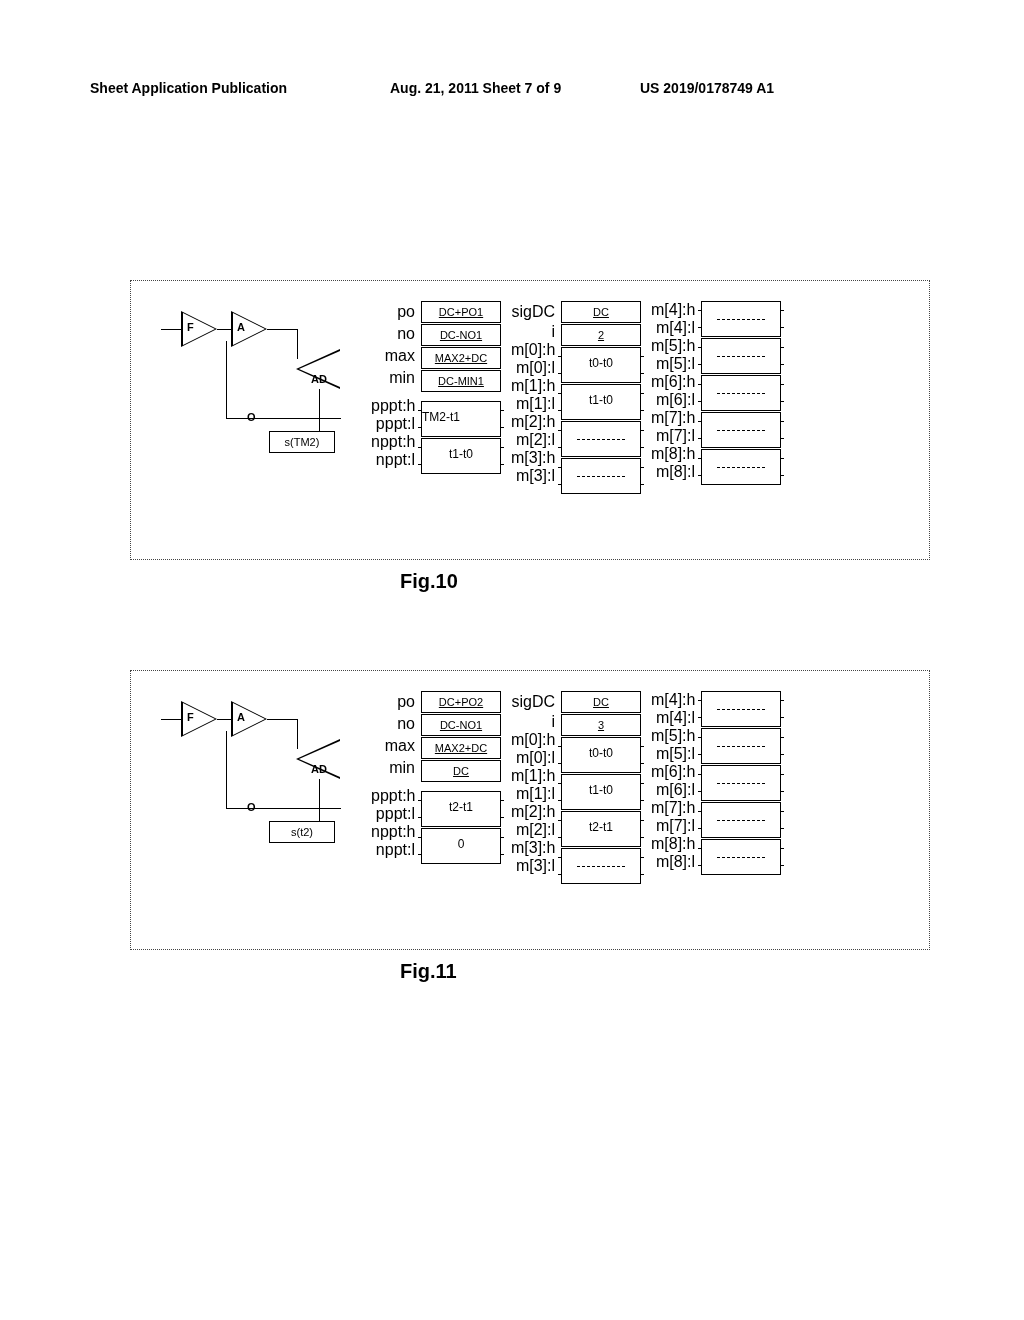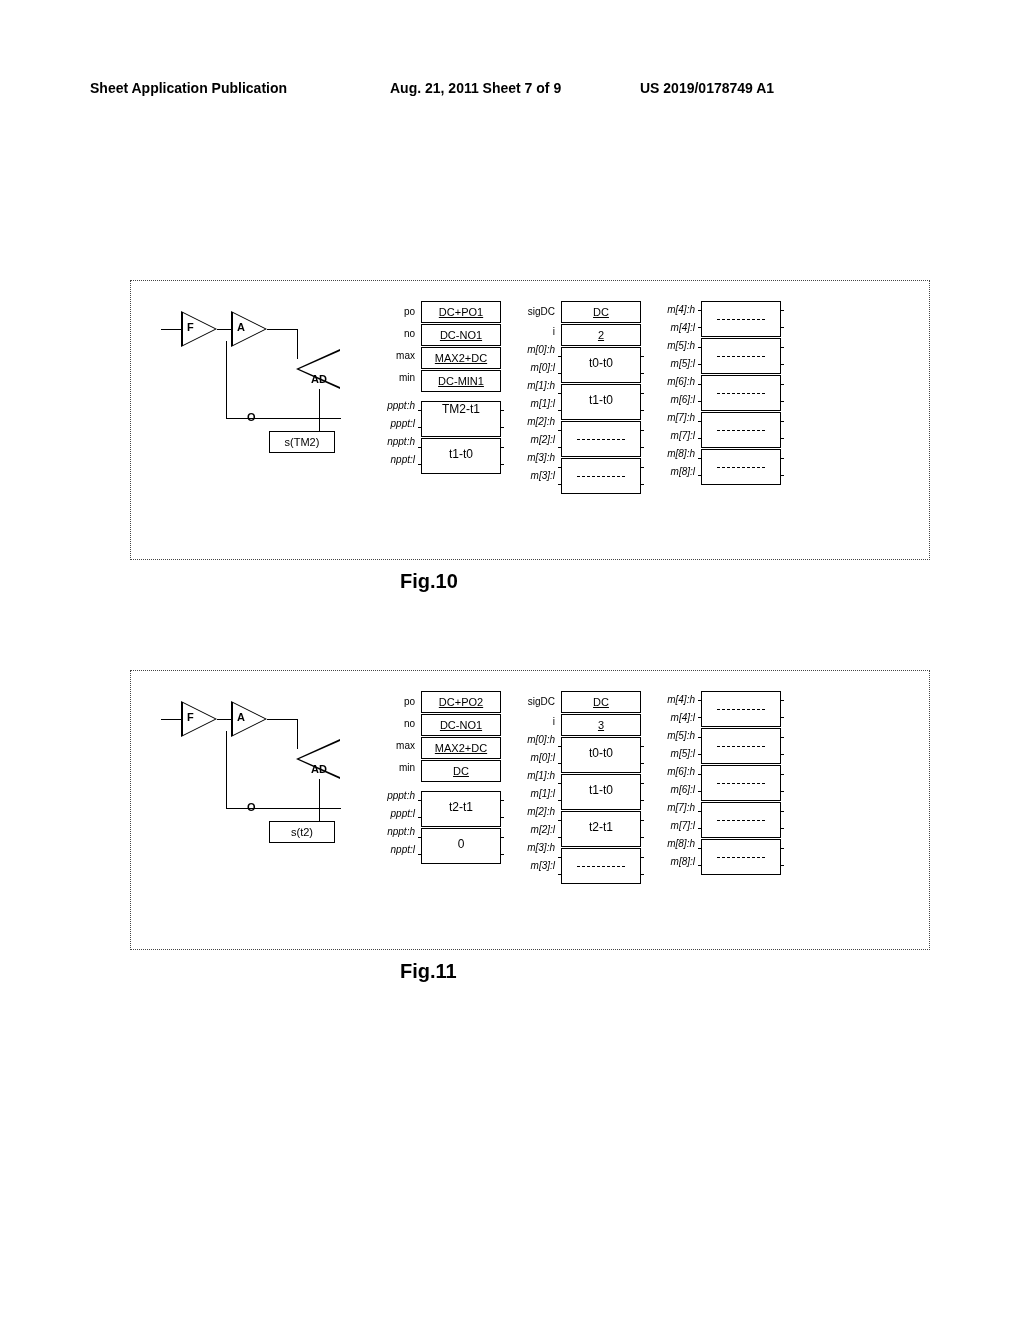--- a/index.html
+++ b/index.html
@@ -105,7 +105,7 @@
   .col-labels {
     position: absolute;
     top: 20px;
-    font-size: 10px;
+    font-size: 16px;
   }
   .col-boxes {
     position: absolute;

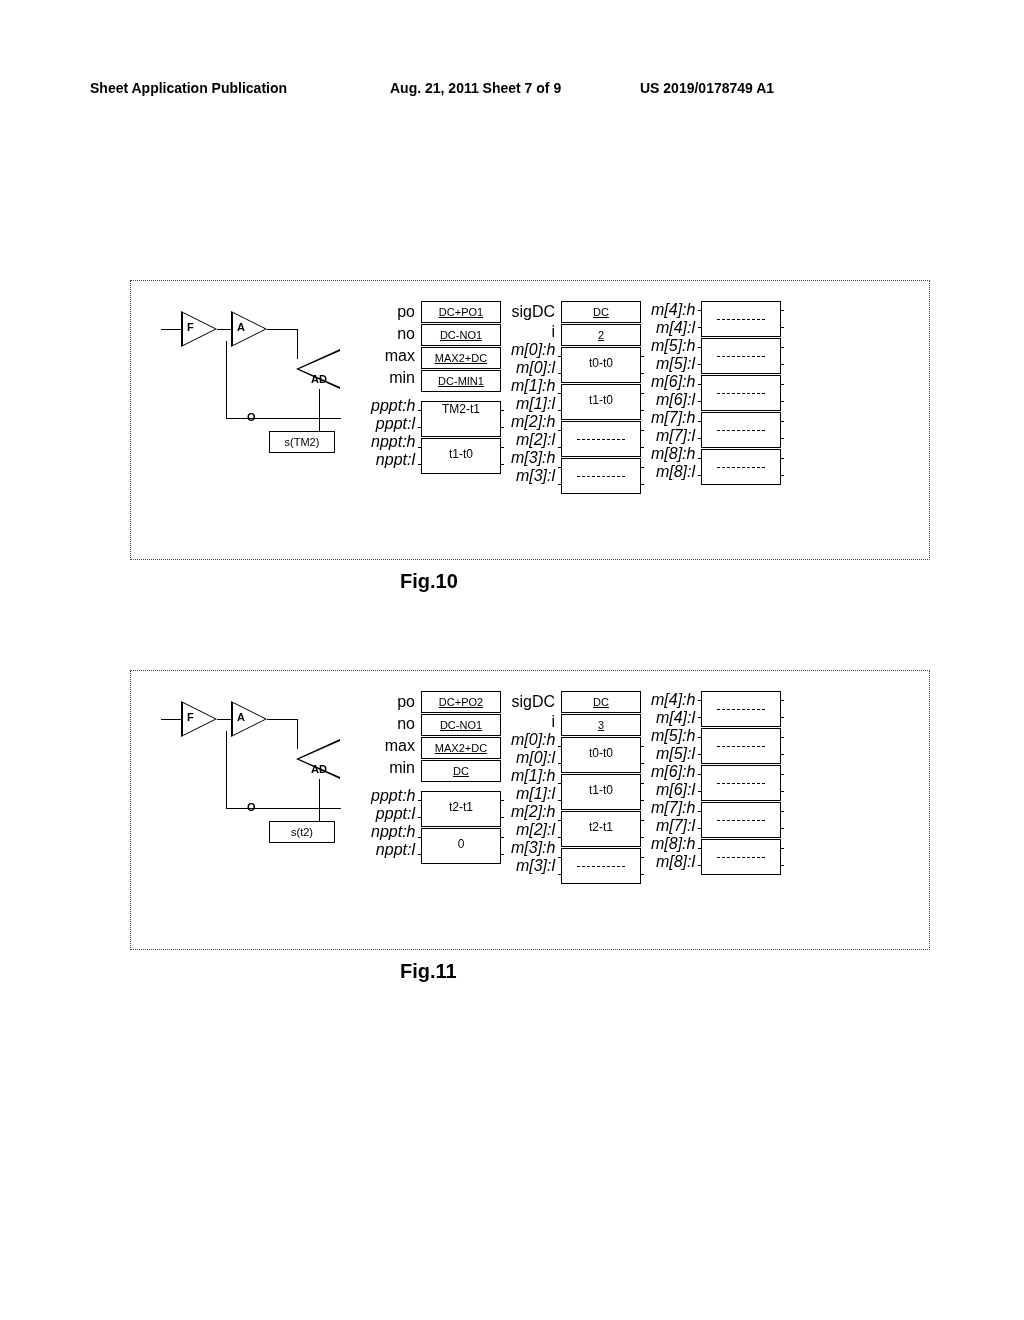--- a/index.html
+++ b/index.html
@@ -120,7 +120,7 @@
   .boxes3  { left: 570px; width: 80px; }
 
   .lbl-row { height: 22px; line-height: 22px; text-align: right; padding-right: 6px; white-space: nowrap; }
-  .lbl-row.pair { height: 18px; line-height: 18px; font-style: italic; }
+  .lbl-row.pair { height: 18px; line-height: 18px; }
 
   .cell1 {
     height: 20px;

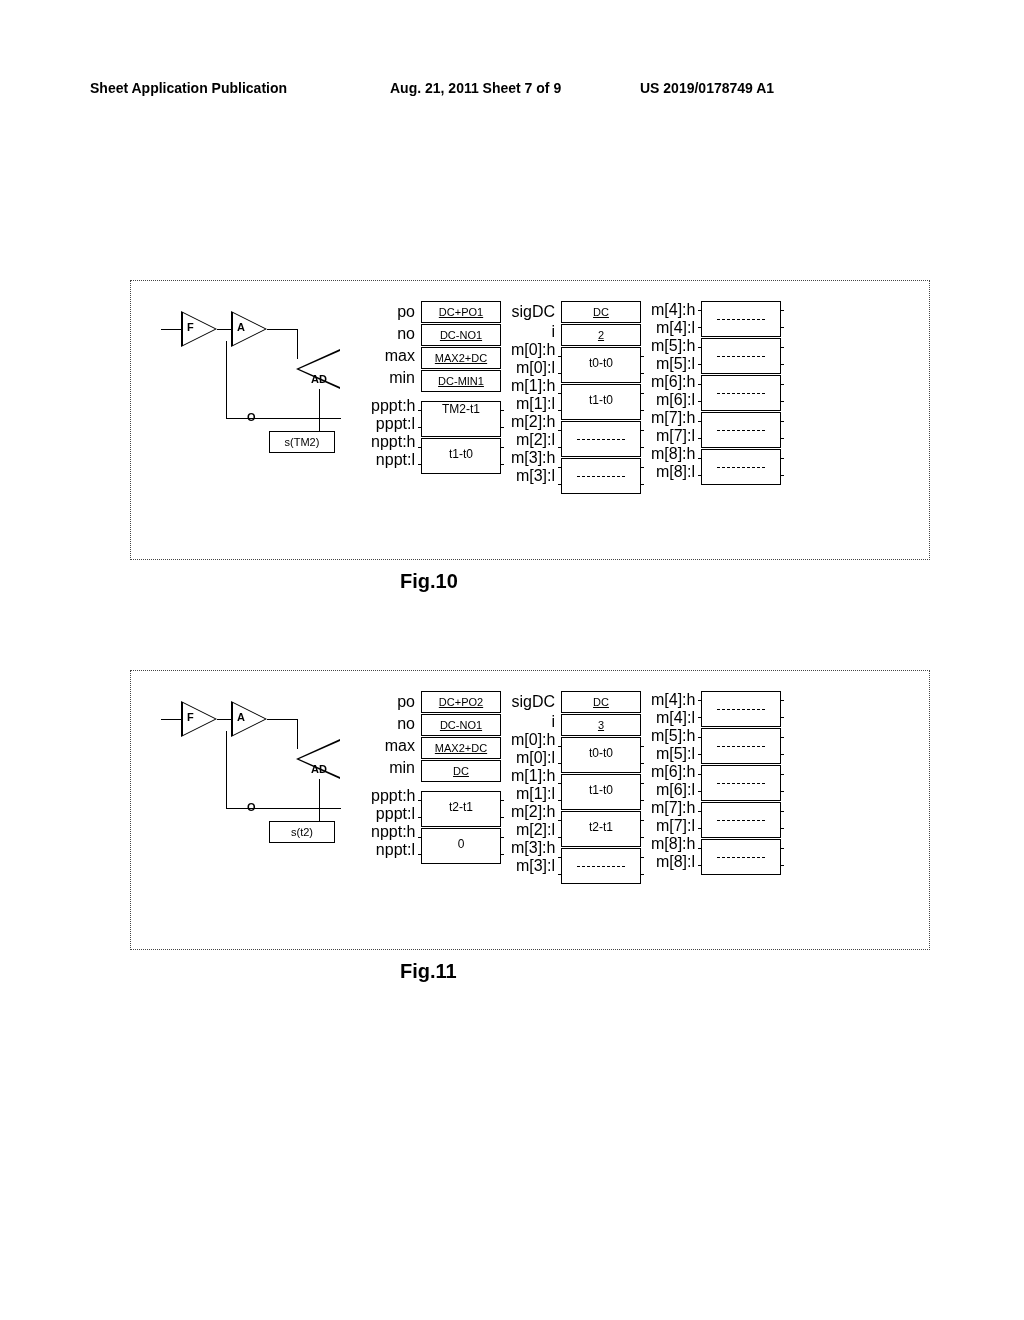--- a/index.html
+++ b/index.html
@@ -209,7 +209,7 @@
     <div class="cell1">DC-MIN1</div>
     <div style="height:8px;"></div>
     <div class="cellpair">
-        <span style="position:absolute;width:100%;text-align:center;top:0">TM2-t1</span>
+        <span style="position:absolute;width:100%;top:8px">TM2-t1</span>
         <span class="tick-l" style="top:8px"></span>
         <span class="tick-l" style="top:25px"></span>
         <span class="tick-r" style="top:8px"></span>

